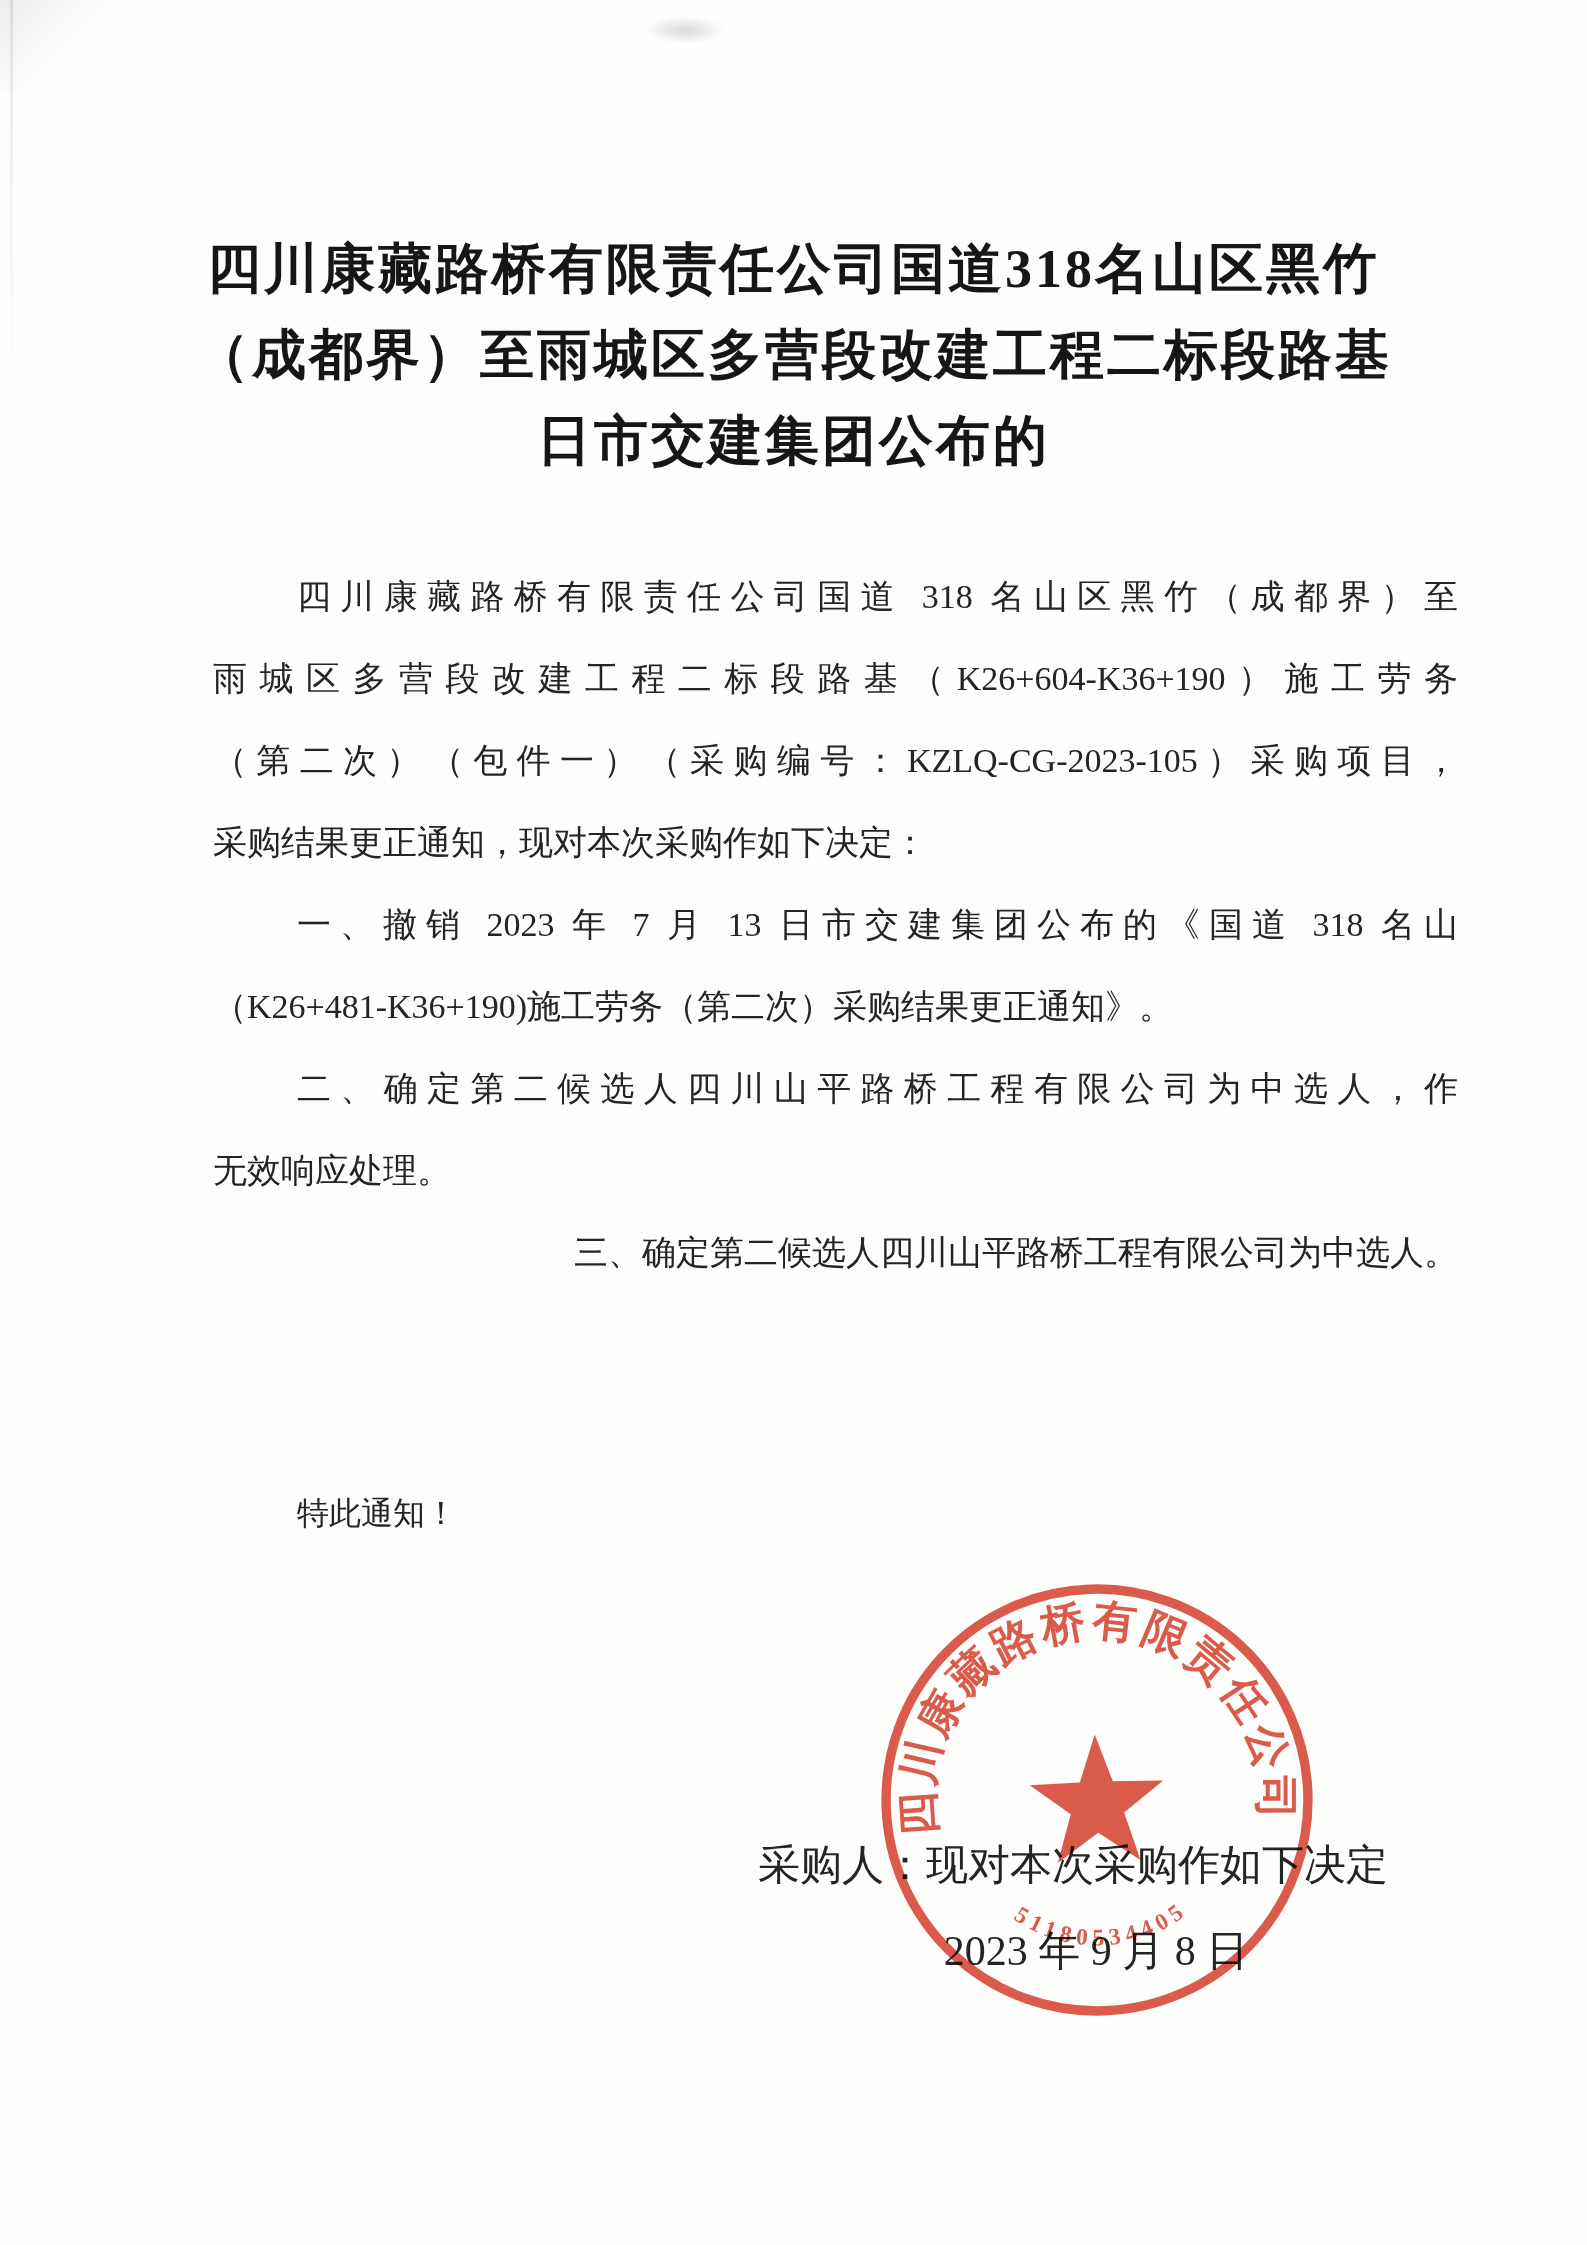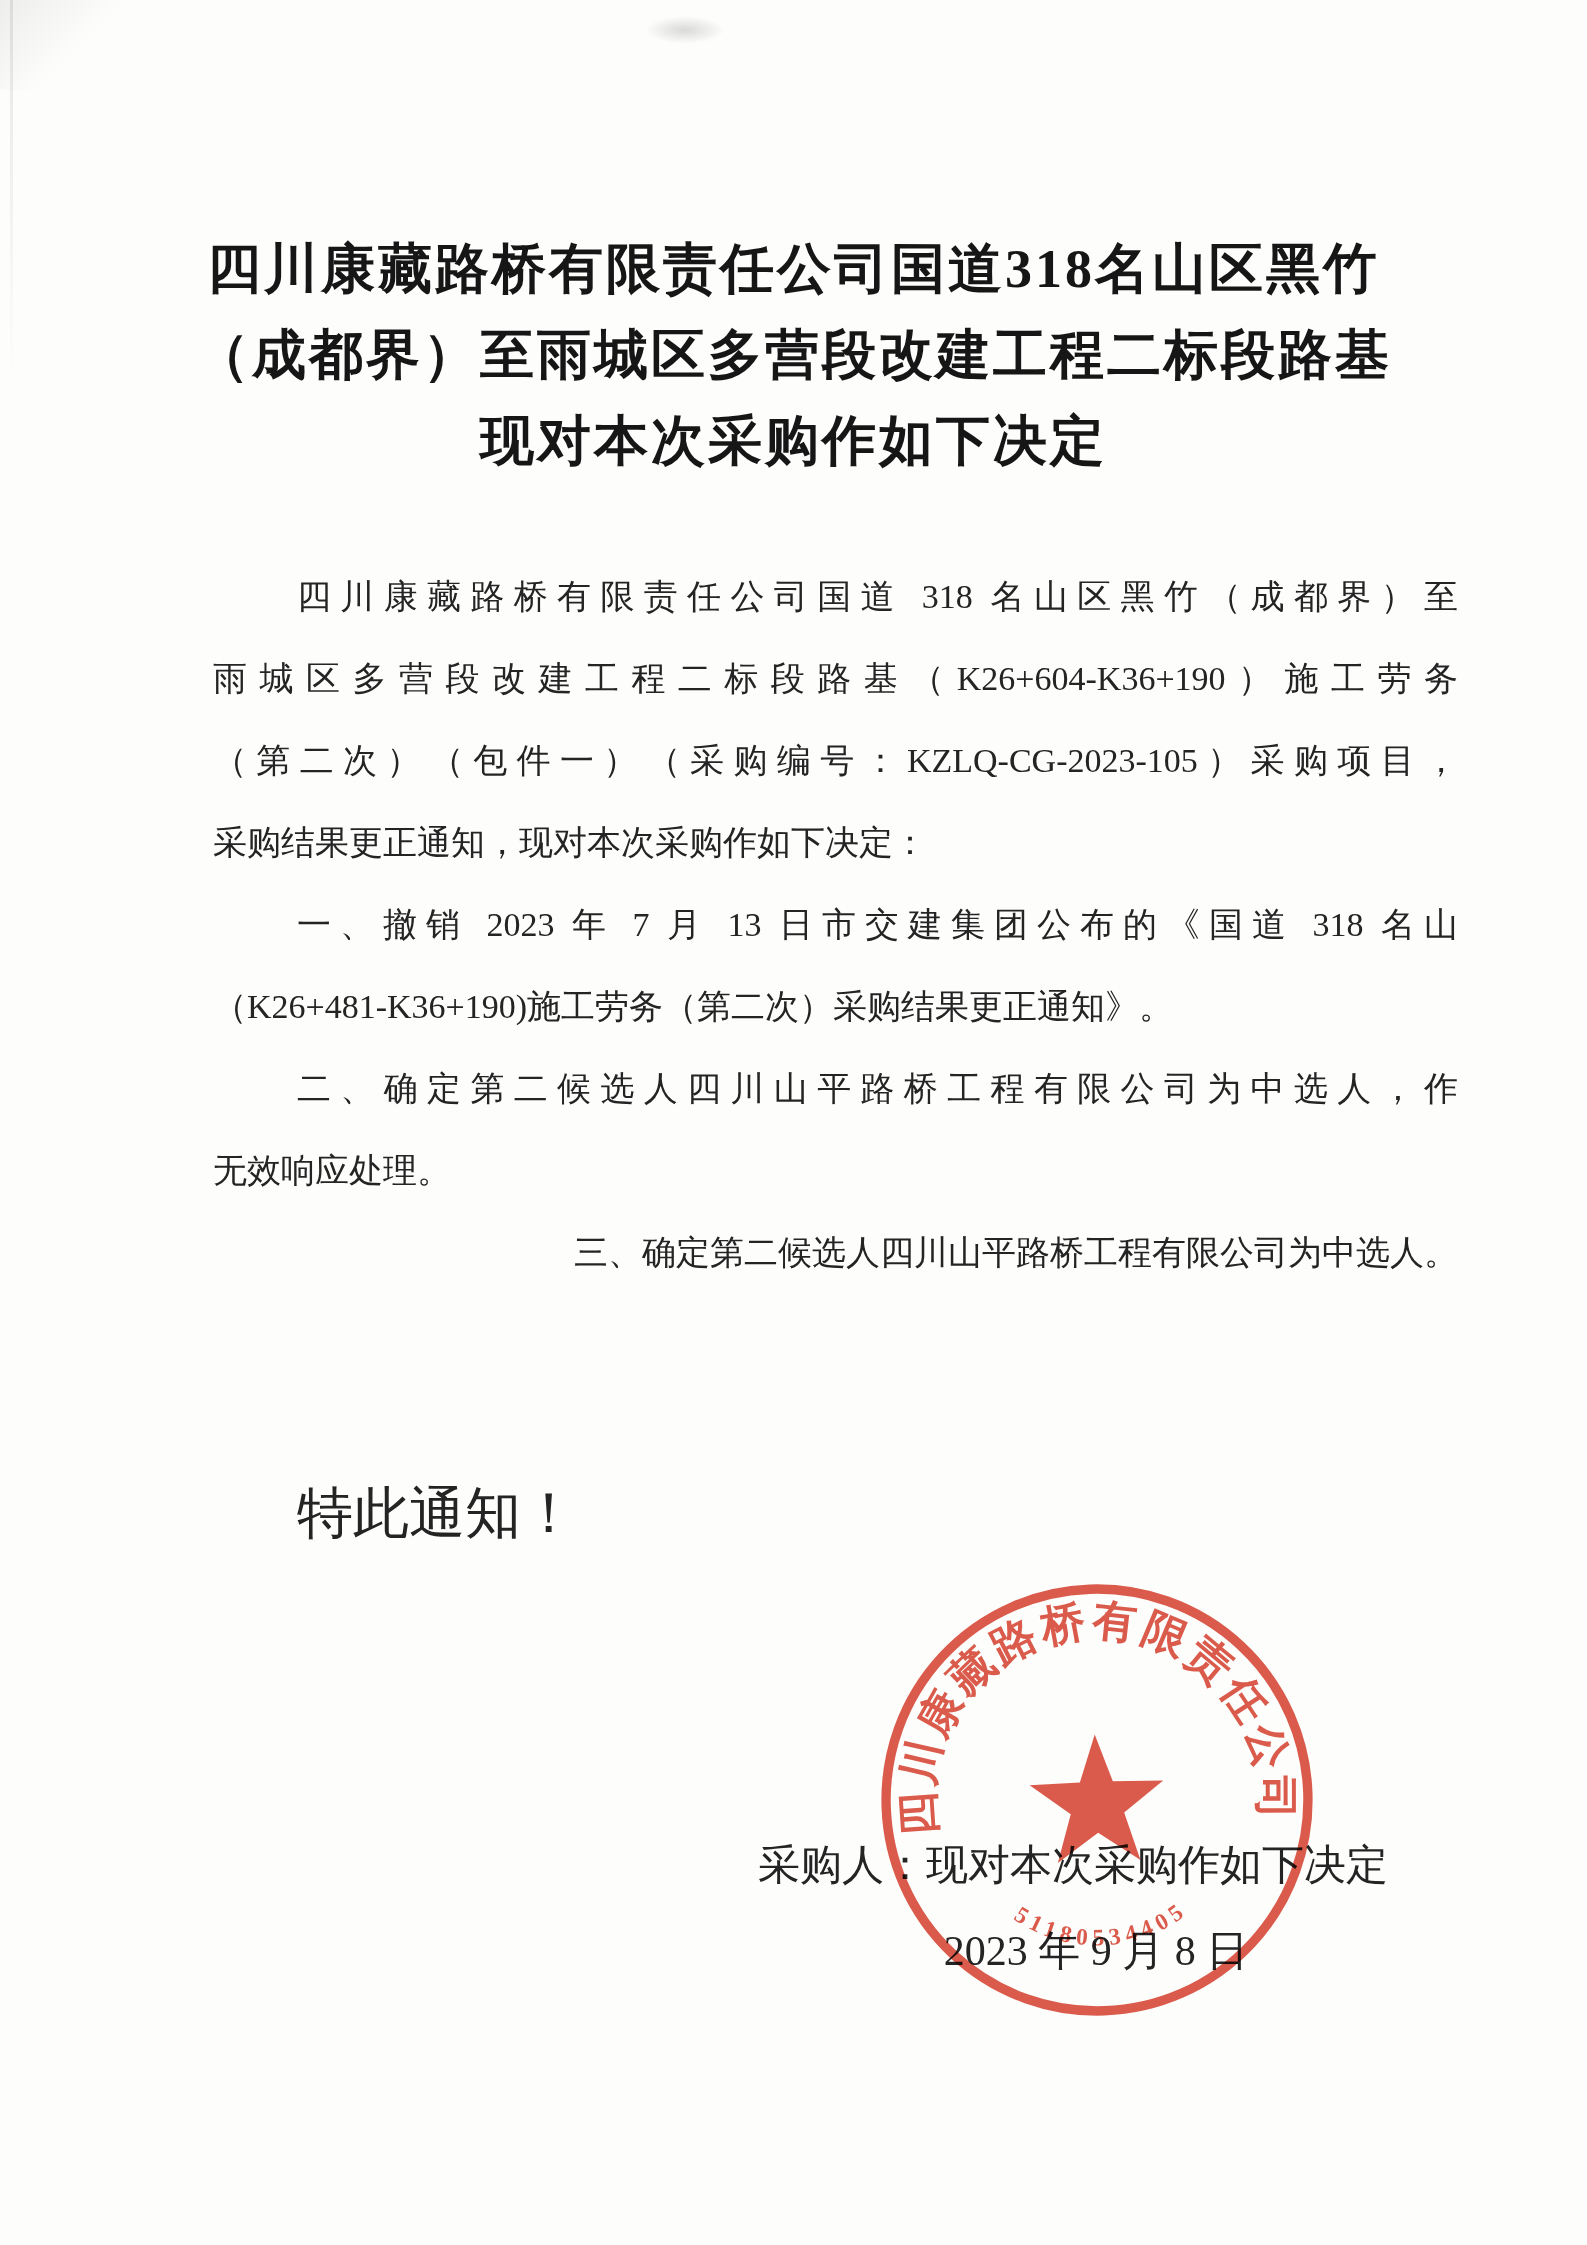--- a/index.html
+++ b/index.html
@@ -82,7 +82,7 @@
   <div class="title-block">
     <div>四川康藏路桥有限责任公司国道318名山区黑竹</div>
     <div>（成都界）至雨城区多营段改建工程二标段路基</div>
-    <div>现对本次采购作如下决定</div>
+    <div>日市交建集团公布的</div>
   </div>
 
   <div class="body-block">

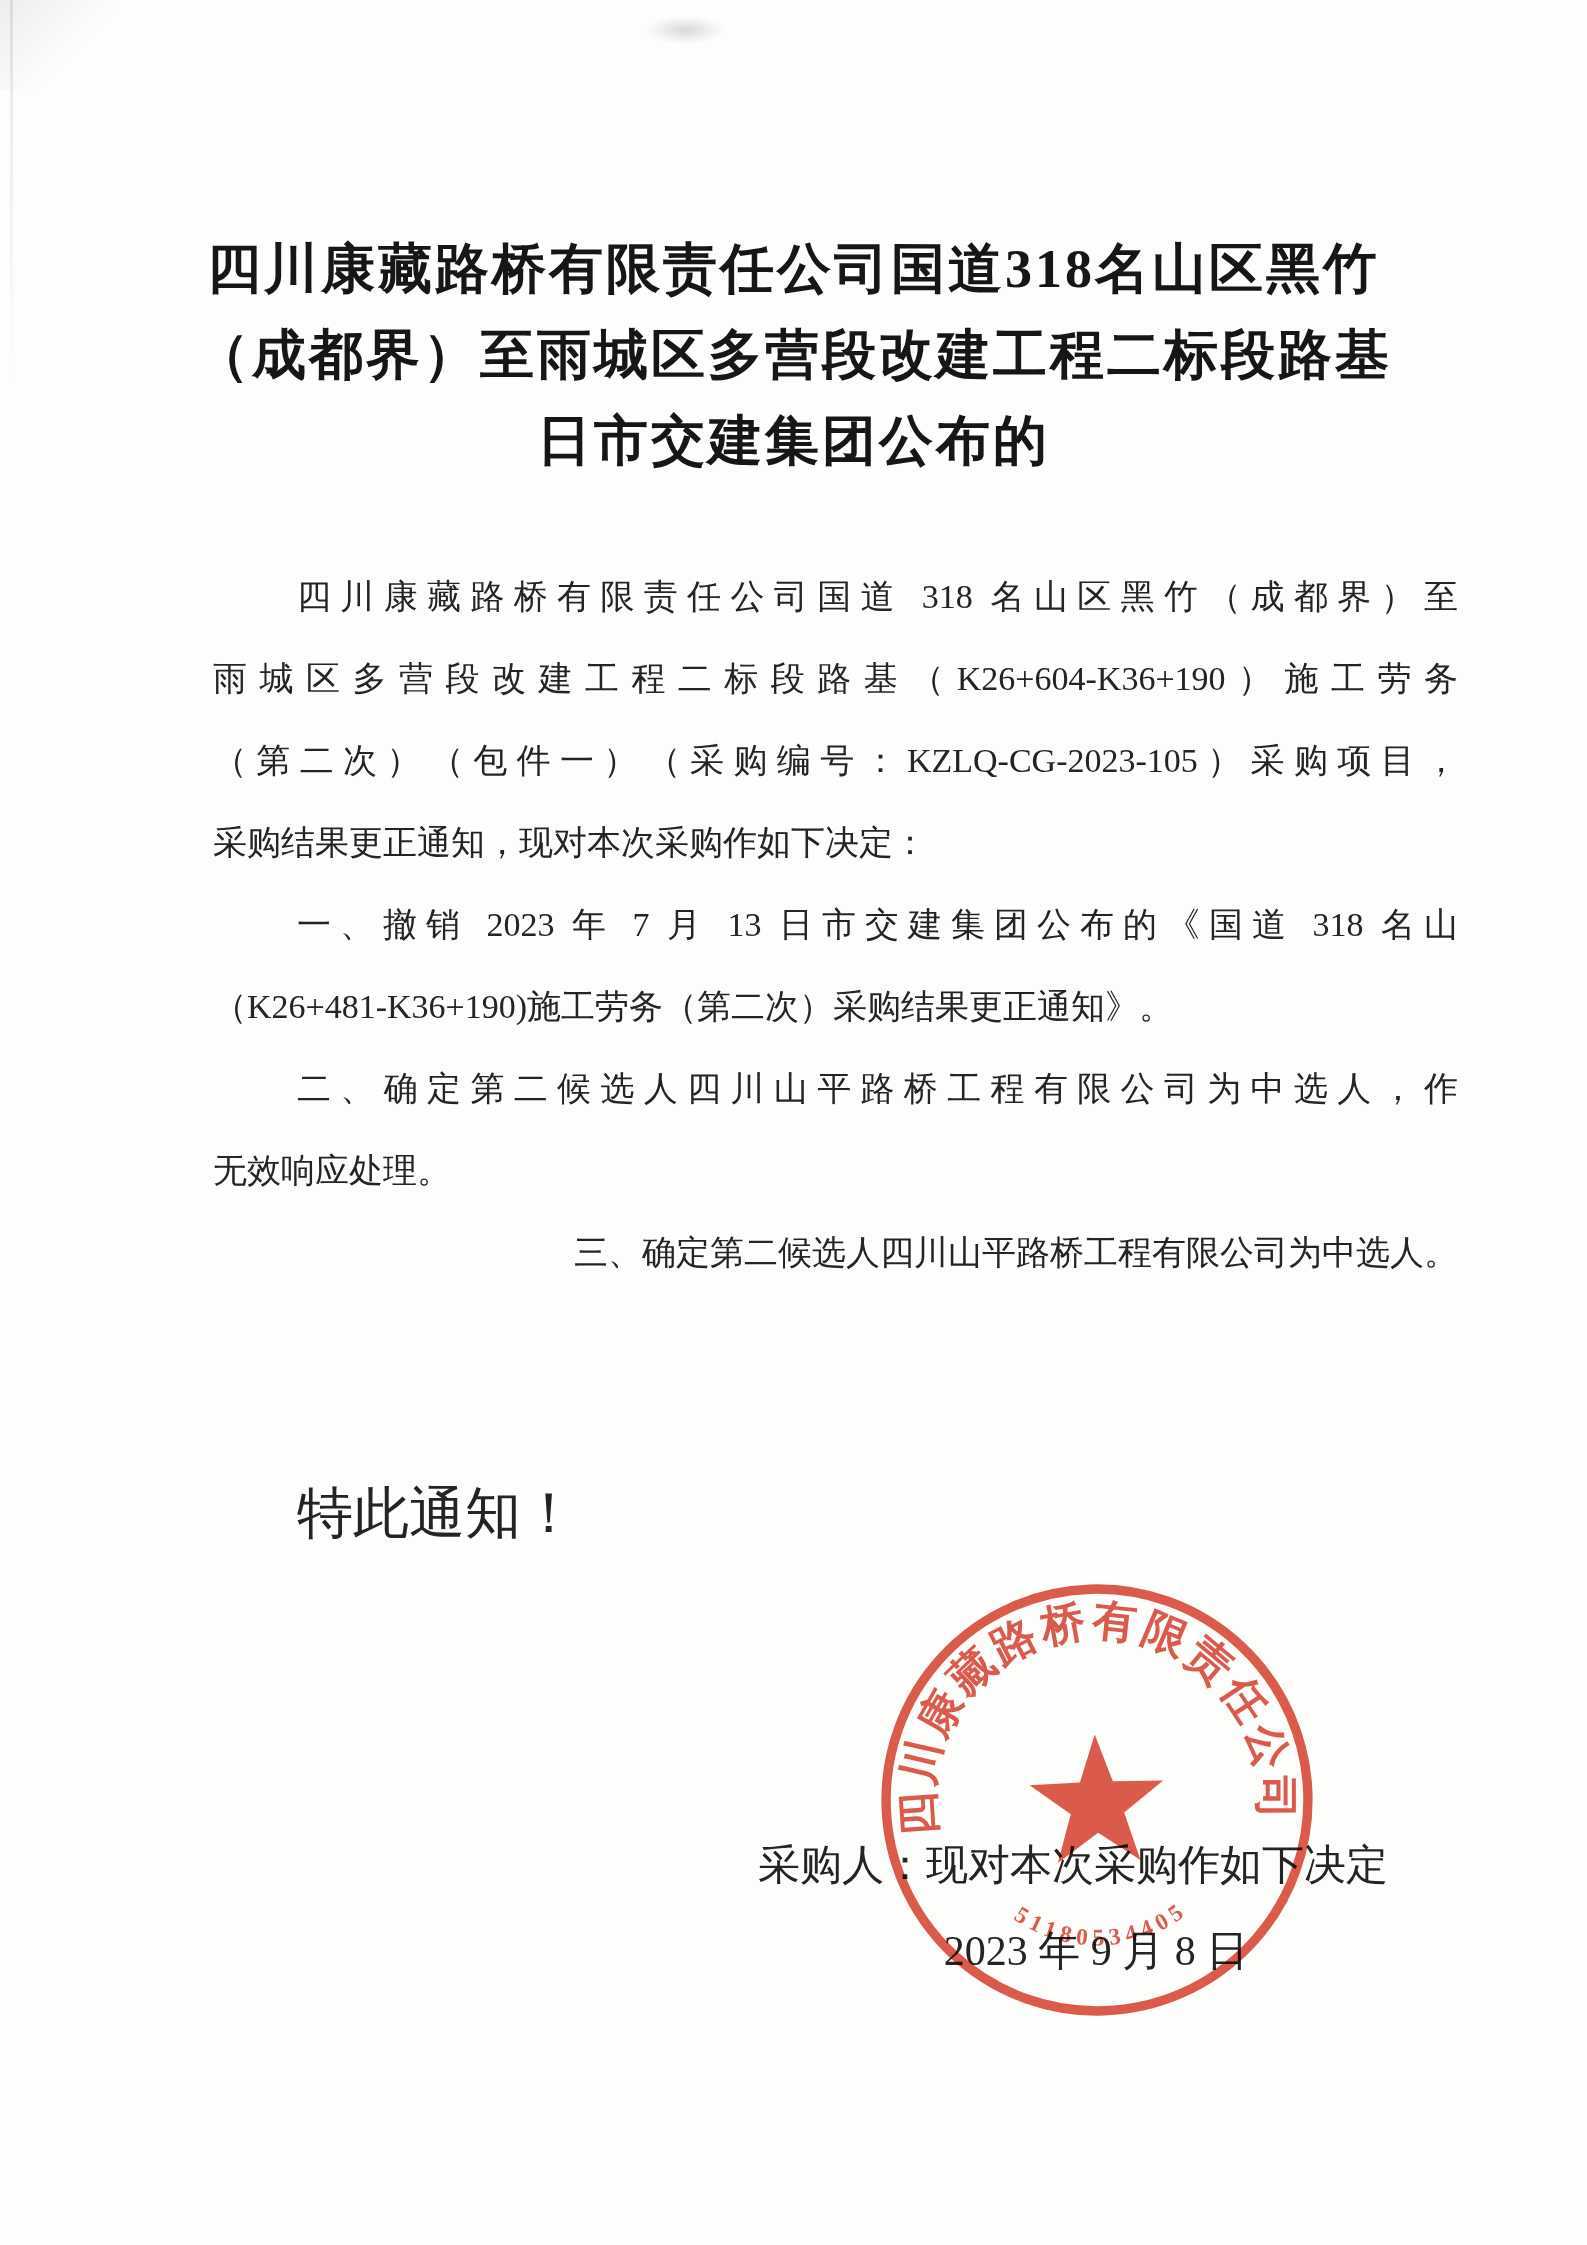--- a/index.html
+++ b/index.html
@@ -46,7 +46,7 @@
   .line.indent{text-indent:84px;text-align:right;}
   .closing{
     position:absolute;top:1472px;left:213px;width:1245px;
-    font-size:56px;line-height:82px;text-indent:84px;color:#242424;
+    font-size:32px;line-height:82px;text-indent:84px;color:#242424;
   }
   .sig-line{
     position:absolute;top:1834px;left:758px;width:700px;

